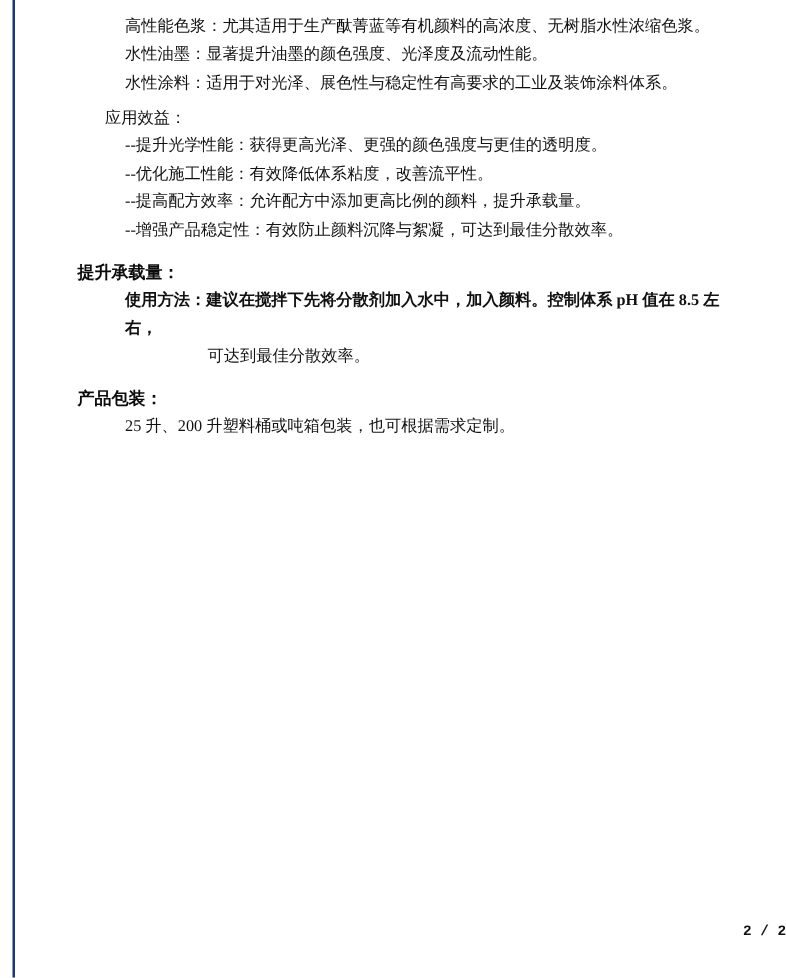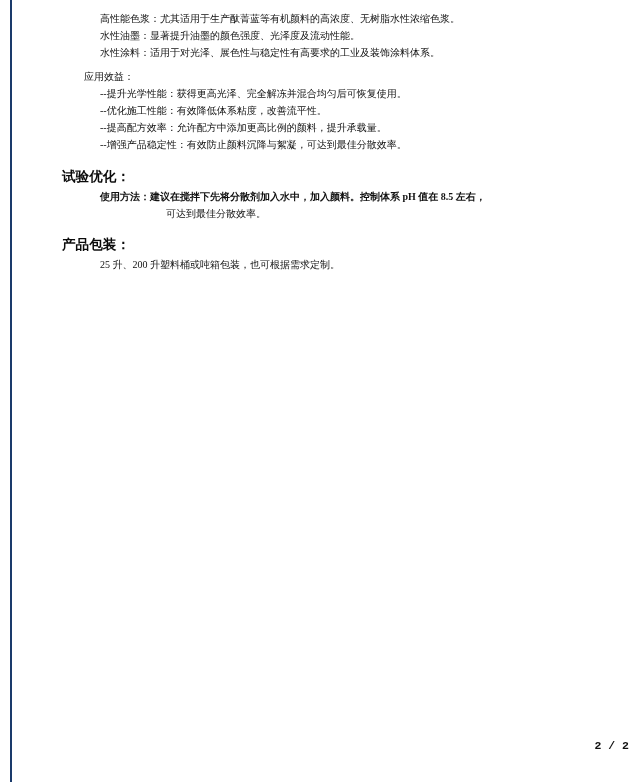--- a/index.html
+++ b/index.html
@@ -31,7 +31,7 @@
     background: #1a3a6b;
   }
   .body-text {
-    font-size: 10px;
+    font-size: 13px;
     line-height: 1.72;
     color: #111111;
   }

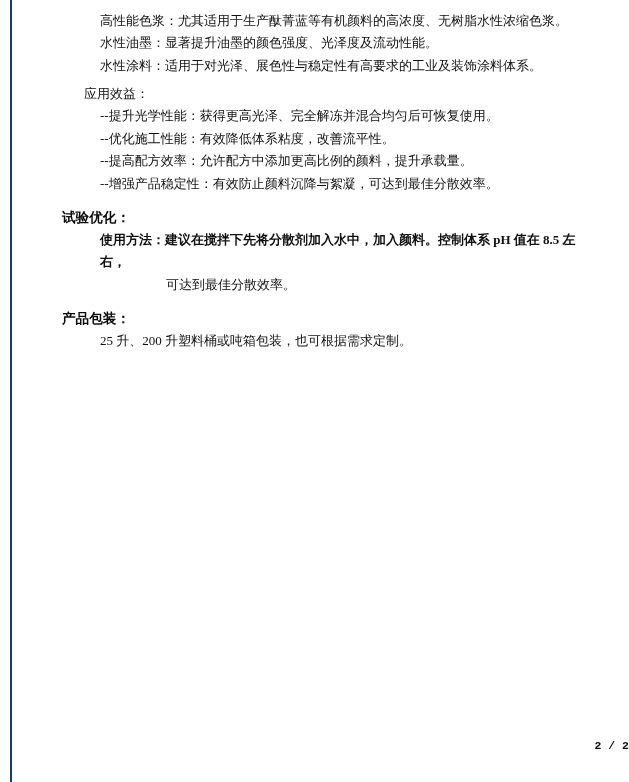--- a/index.html
+++ b/index.html
@@ -93,7 +93,7 @@
 
   <div class="body-text">
     <p class="para indent-2" style="margin-top:6px;">应用效益：</p>
-    <p class="para bullet-line">--提升光学性能：获得更高光泽、完全解冻并混合均匀后可恢复使用。</p>
+    <p class="para bullet-line">--提升光学性能：获得更高光泽、更强的颜色强度与更佳的透明度。</p>
     <p class="para bullet-line">--优化施工性能：有效降低体系粘度，改善流平性。</p>
     <p class="para bullet-line">--提高配方效率：允许配方中添加更高比例的颜料，提升承载量。</p>
     <p class="para bullet-line">--增强产品稳定性：有效防止颜料沉降与絮凝，可达到最佳分散效率。</p>

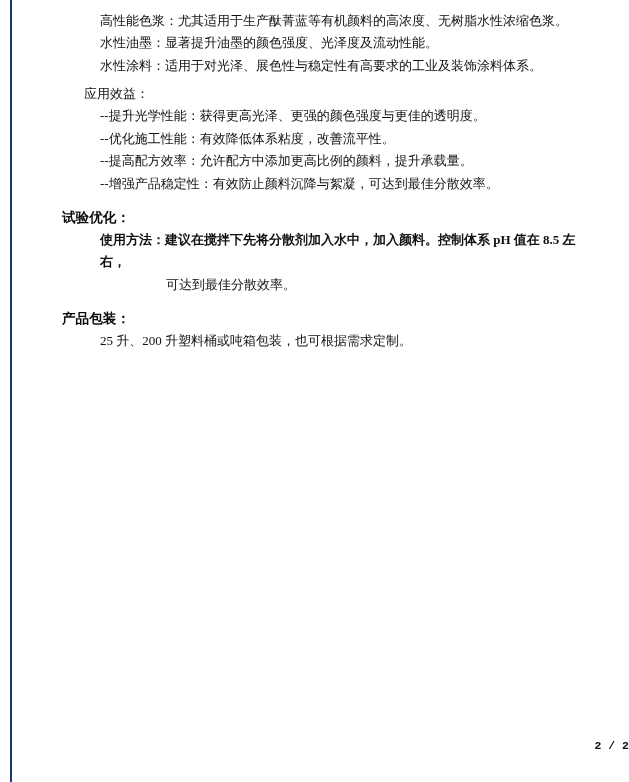--- a/index.html
+++ b/index.html
@@ -100,7 +100,7 @@
   </div>
 
   <div>
-    <div class="section-head">试验优化：</div>
+    <div class="section-head">提升承载量：</div>
     <div class="body-text">
       <p class="para indent-3"><span>使用方法：</span><span>建议在搅拌下先将分散剂加入水中，加入颜料。控制体系 pH 值在 8.5 左右，</span></p>
       <p class="para" style="padding-left:126px;">可达到最佳分散效率。</p>

